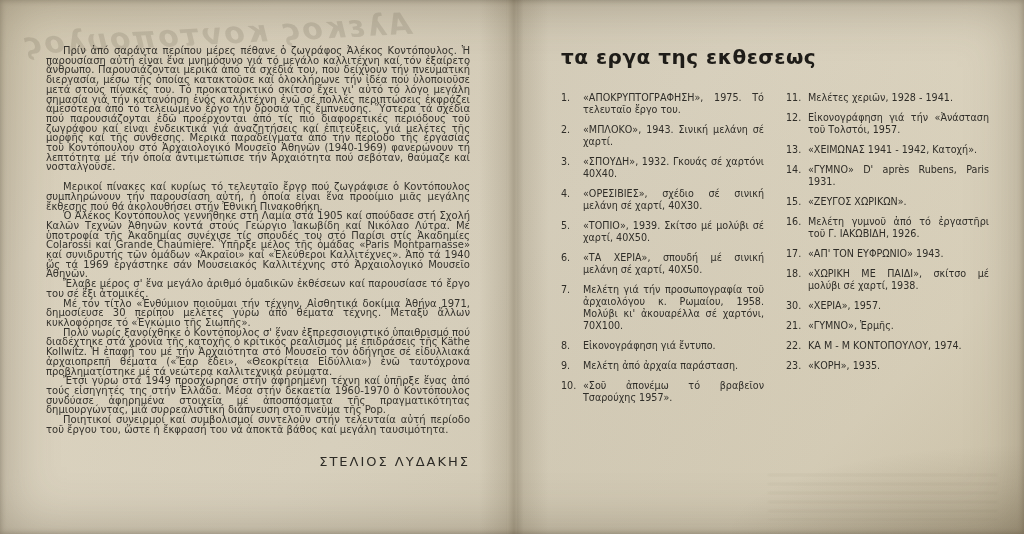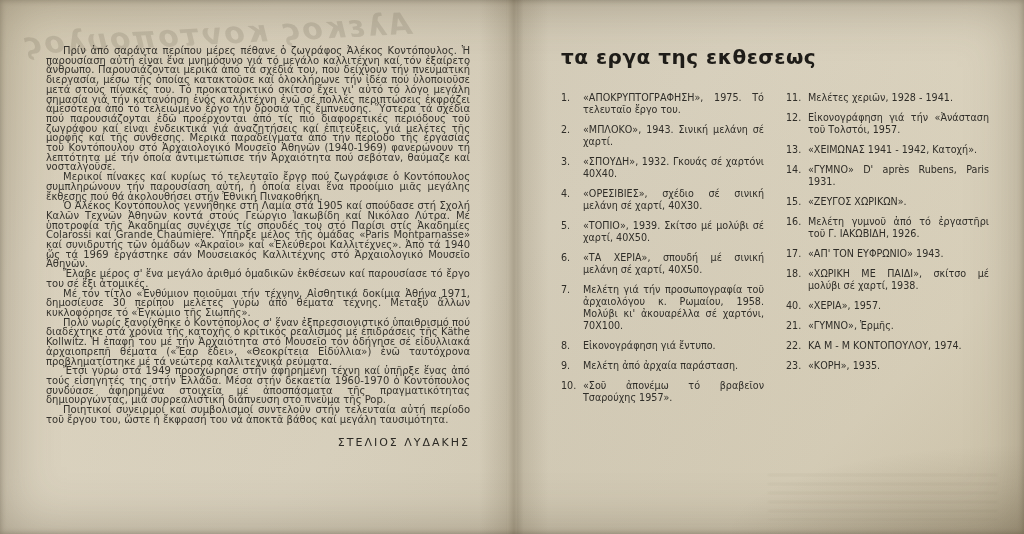--- a/index.html
+++ b/index.html
@@ -71,7 +71,7 @@
   .article-body p{
     margin:0;text-indent:17px;
   }
-  .article-body p.gap{}
+  .article-body p.gap{margin-top:10px;}
   .signature{
     width:424px;
     margin-top:12px;

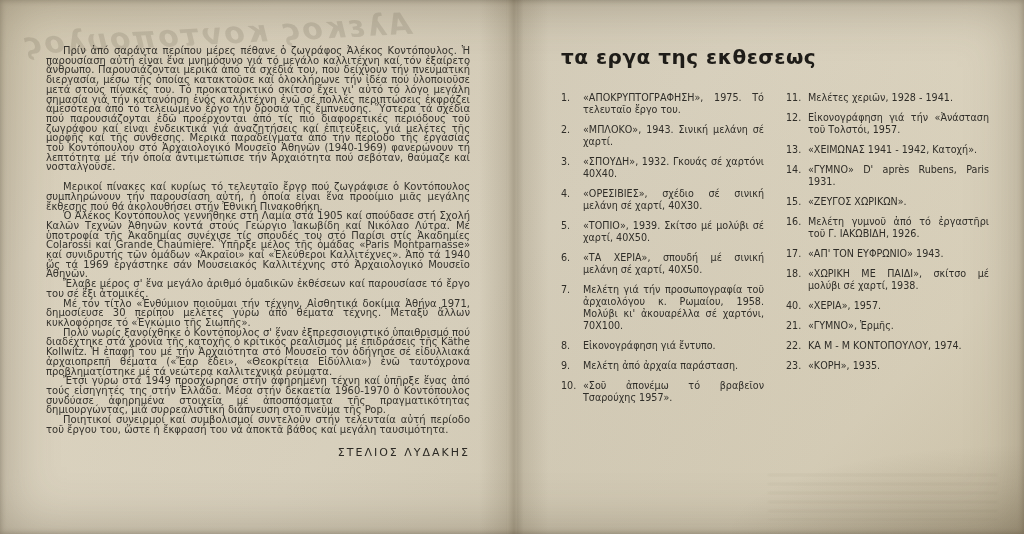--- a/index.html
+++ b/index.html
@@ -199,7 +199,7 @@
             <span class="txt">«ΧΩΡΙΚΗ ΜΕ ΠΑΙΔΙ», σκίτσο μέ μολύβι σέ χαρτί, 1938.</span>
           </div>
         <div class="work">
-            <span class="num">40.</span>
+            <span class="num">30.</span>
             <span class="txt">«ΧΕΡΙΑ», 1957.</span>
           </div>
         <div class="work">

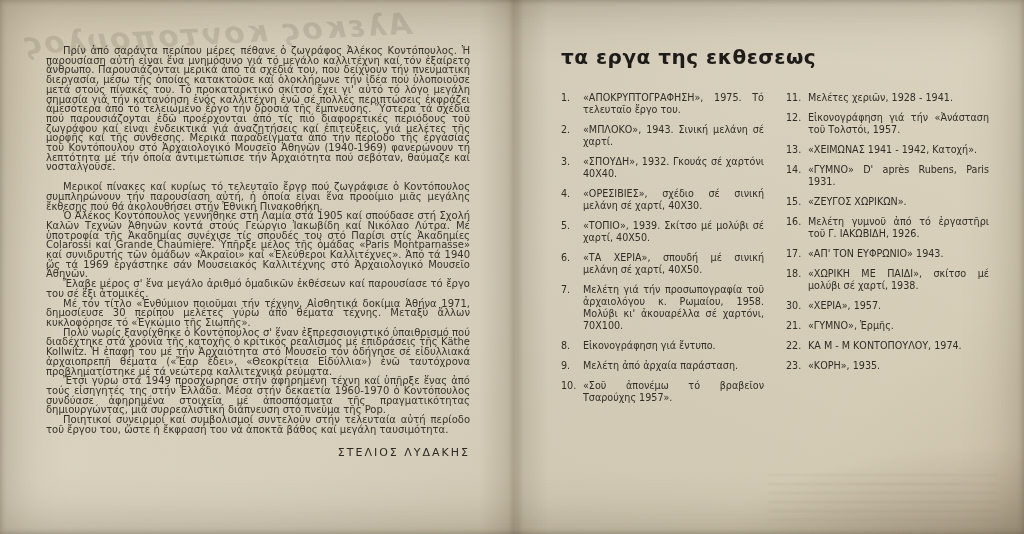--- a/index.html
+++ b/index.html
@@ -74,10 +74,10 @@
   .article-body p.gap{margin-top:10px;}
   .signature{
     width:424px;
-    margin-top:12px;
+    margin-top:20px;
     text-align:right;
     padding-right:14px;
-    font-size:11px;letter-spacing:2px;
+    font-size:13px;letter-spacing:2px;
     color:#2c2a25;
   }
   .works{

